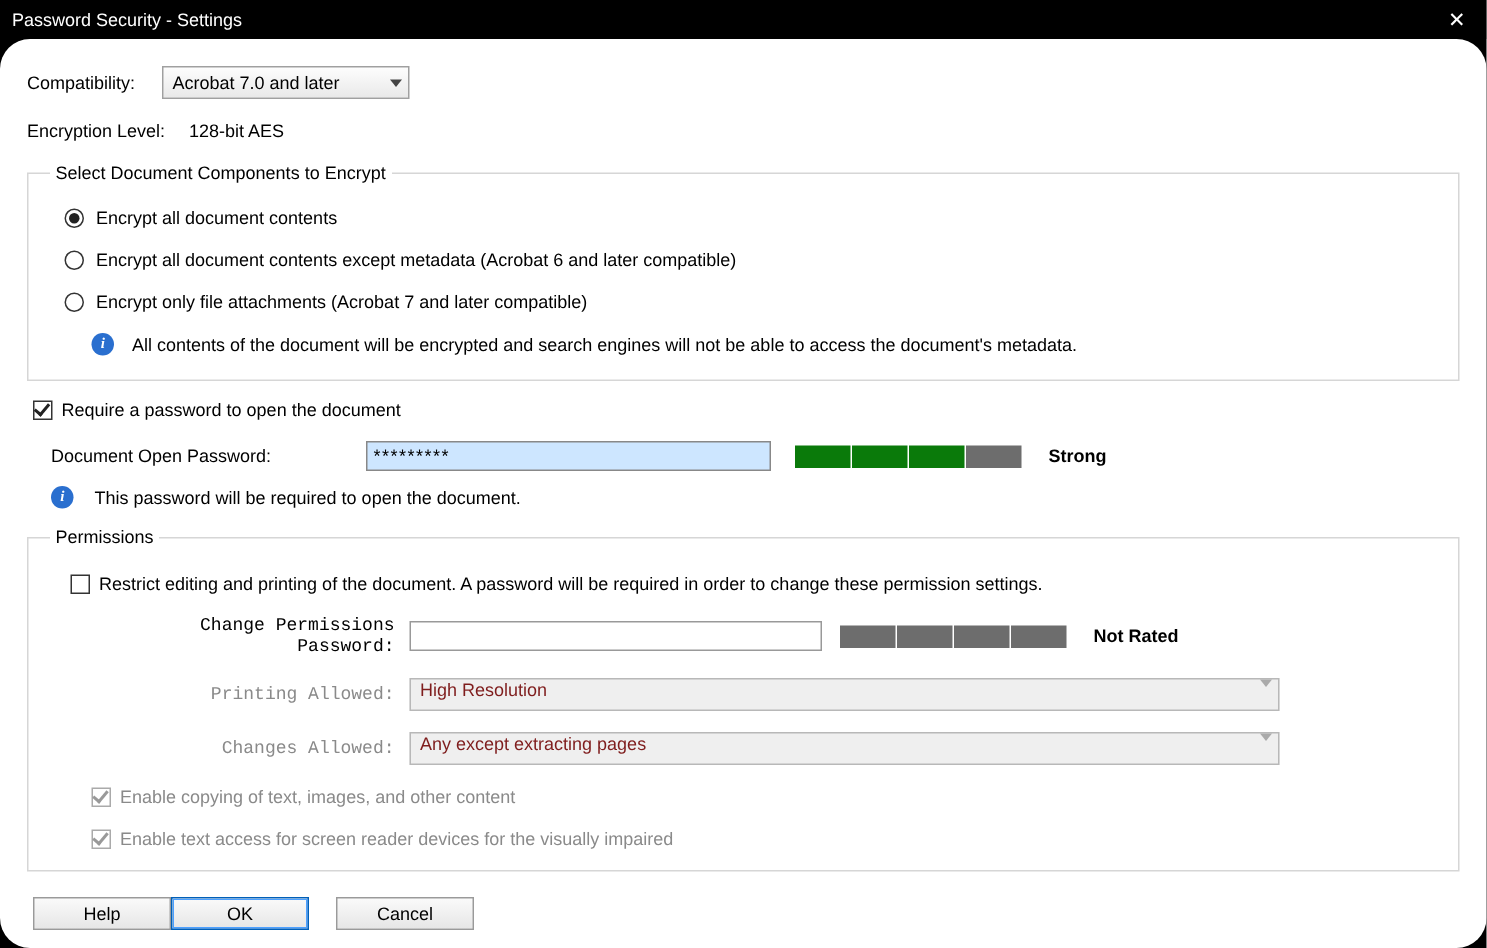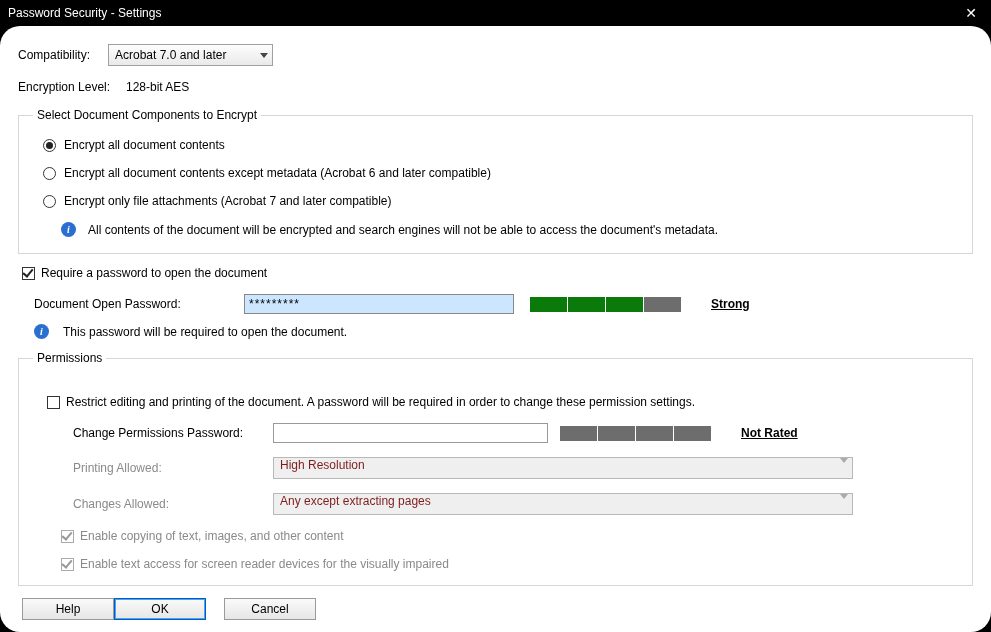--- a/index.html
+++ b/index.html
@@ -148,9 +148,8 @@
   }
   .meter-seg.green { background: #0a7a0a; }
   .strength-label {
-    margin-left: 30px;
+    margin-left: 18px;
     font-weight: bold;
-    text-decoration: underline;
   }
   .perm-row {
     display: flex;

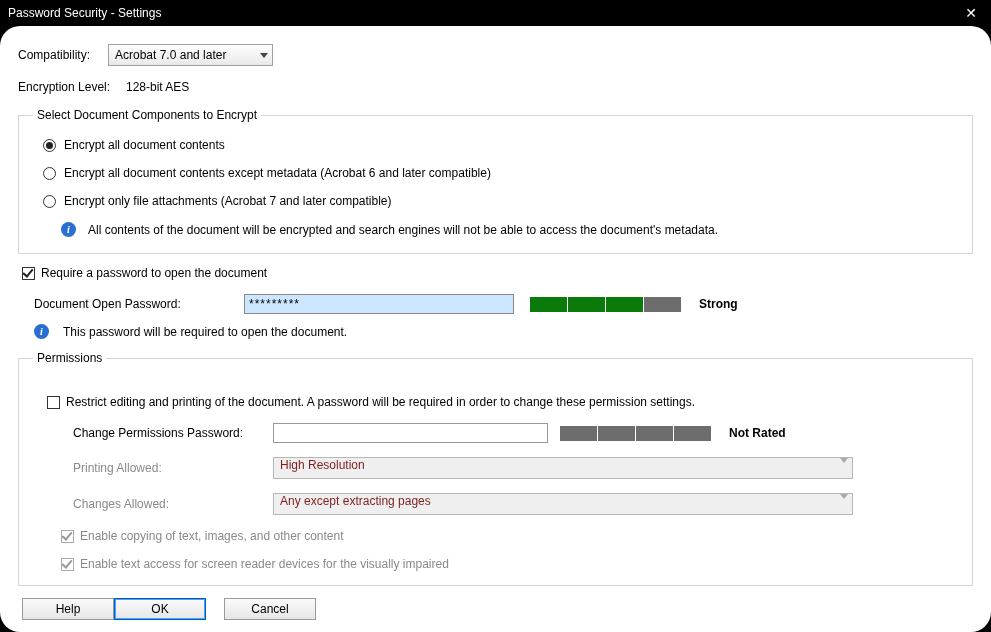--- a/index.html
+++ b/index.html
@@ -286,7 +286,7 @@
   <fieldset class="permissions">
     <legend>Permissions</legend>
 
-    <div class="check-row" style="margin:20px 0 0 14px">
+    <div class="check-row" style="margin:7px 0 0 14px">
       <span class="checkbox"></span>
       <span>Restrict editing and printing of the document. A password will be required in order to change these permission settings.</span>
     </div>

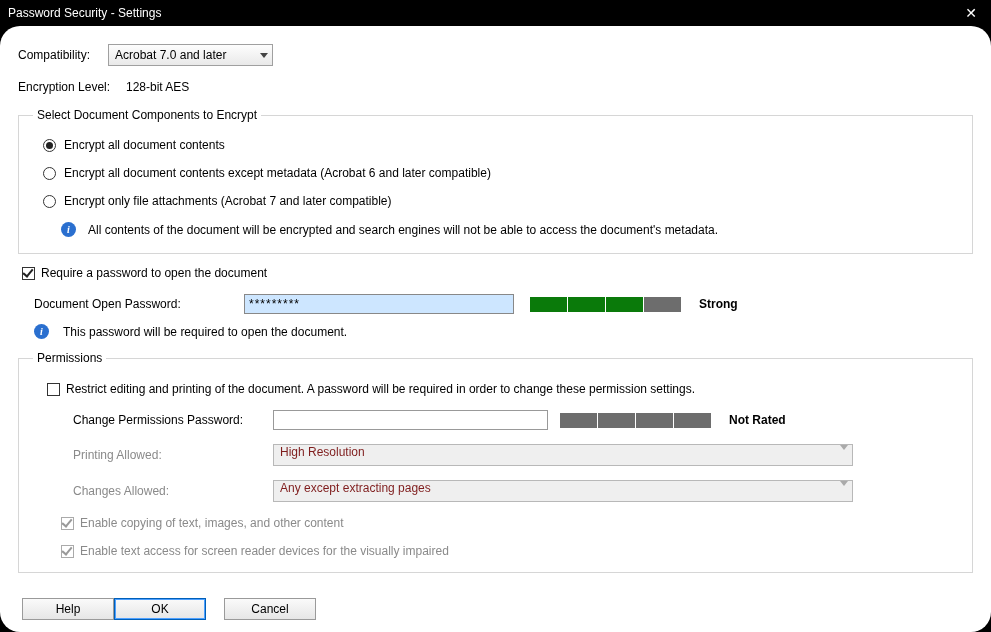--- a/index.html
+++ b/index.html
@@ -158,8 +158,9 @@
   }
   .perm-label {
     width: 200px;
-    text-align: left;
+    text-align: right;
     padding-right: 10px;
+    font-family: Liberation Mono, monospace;
   }
   .perm-label.disabled { color: #8a8a8a; }
   .perm-select {

